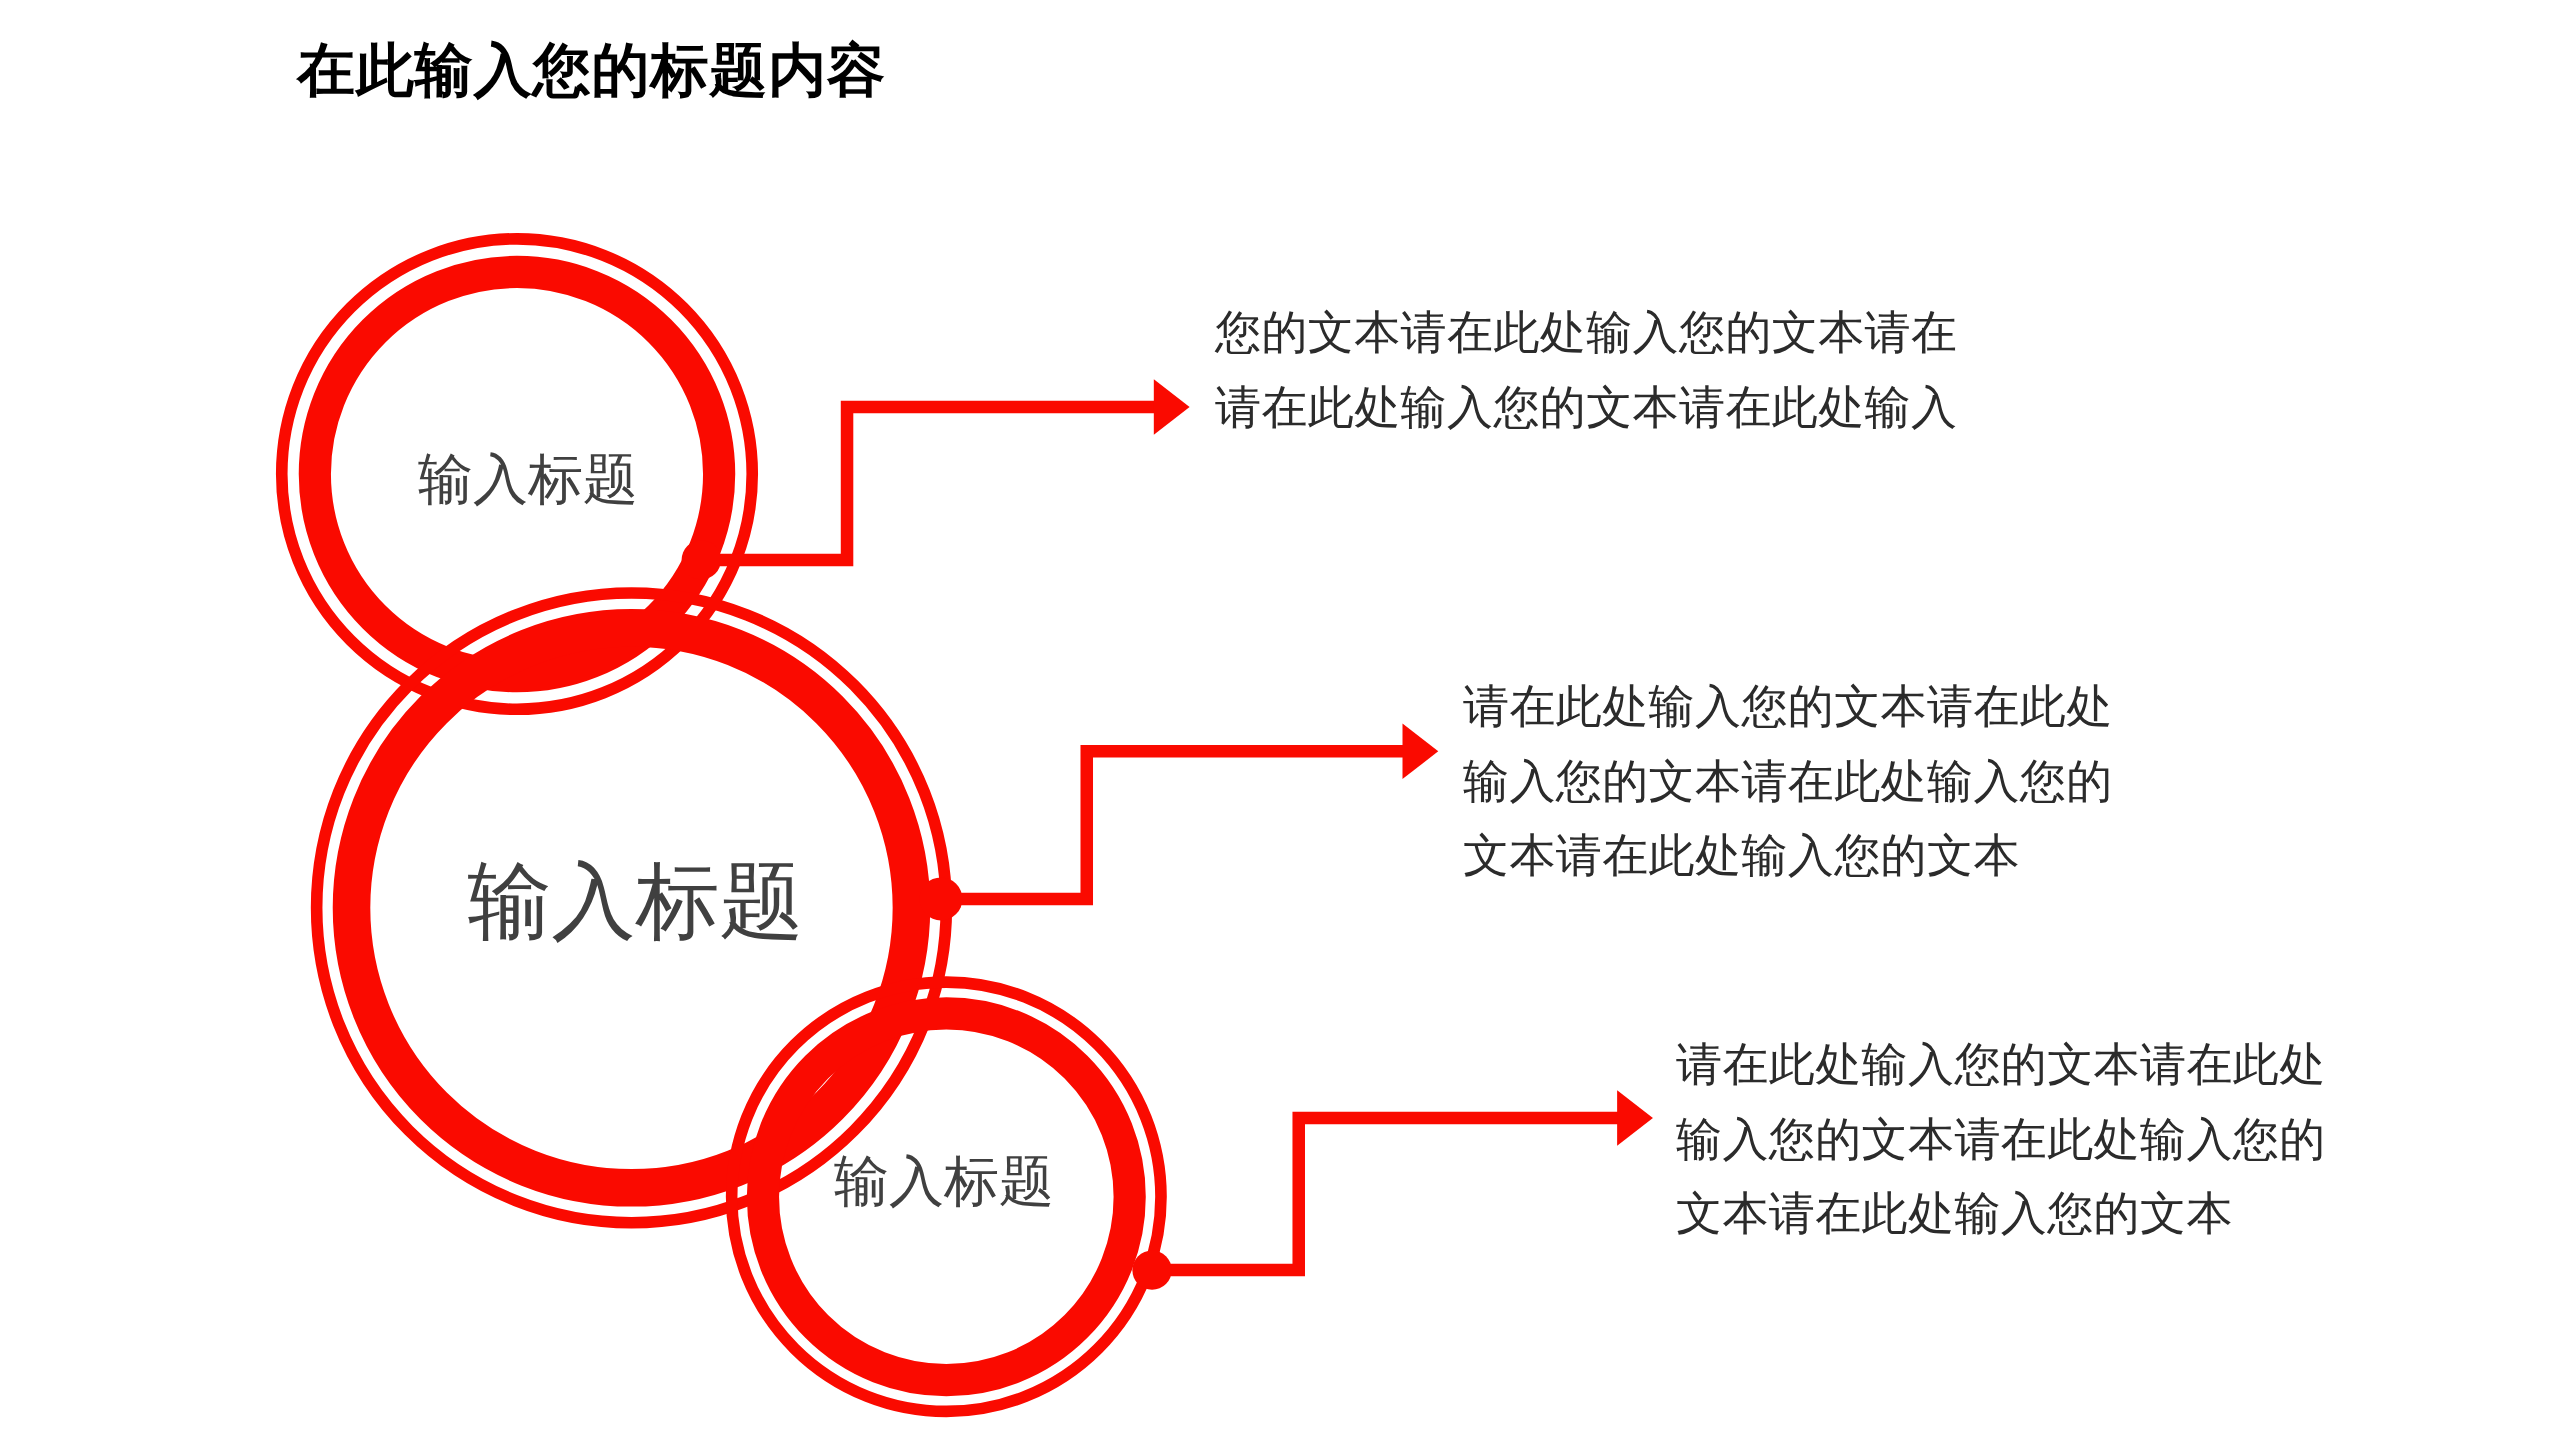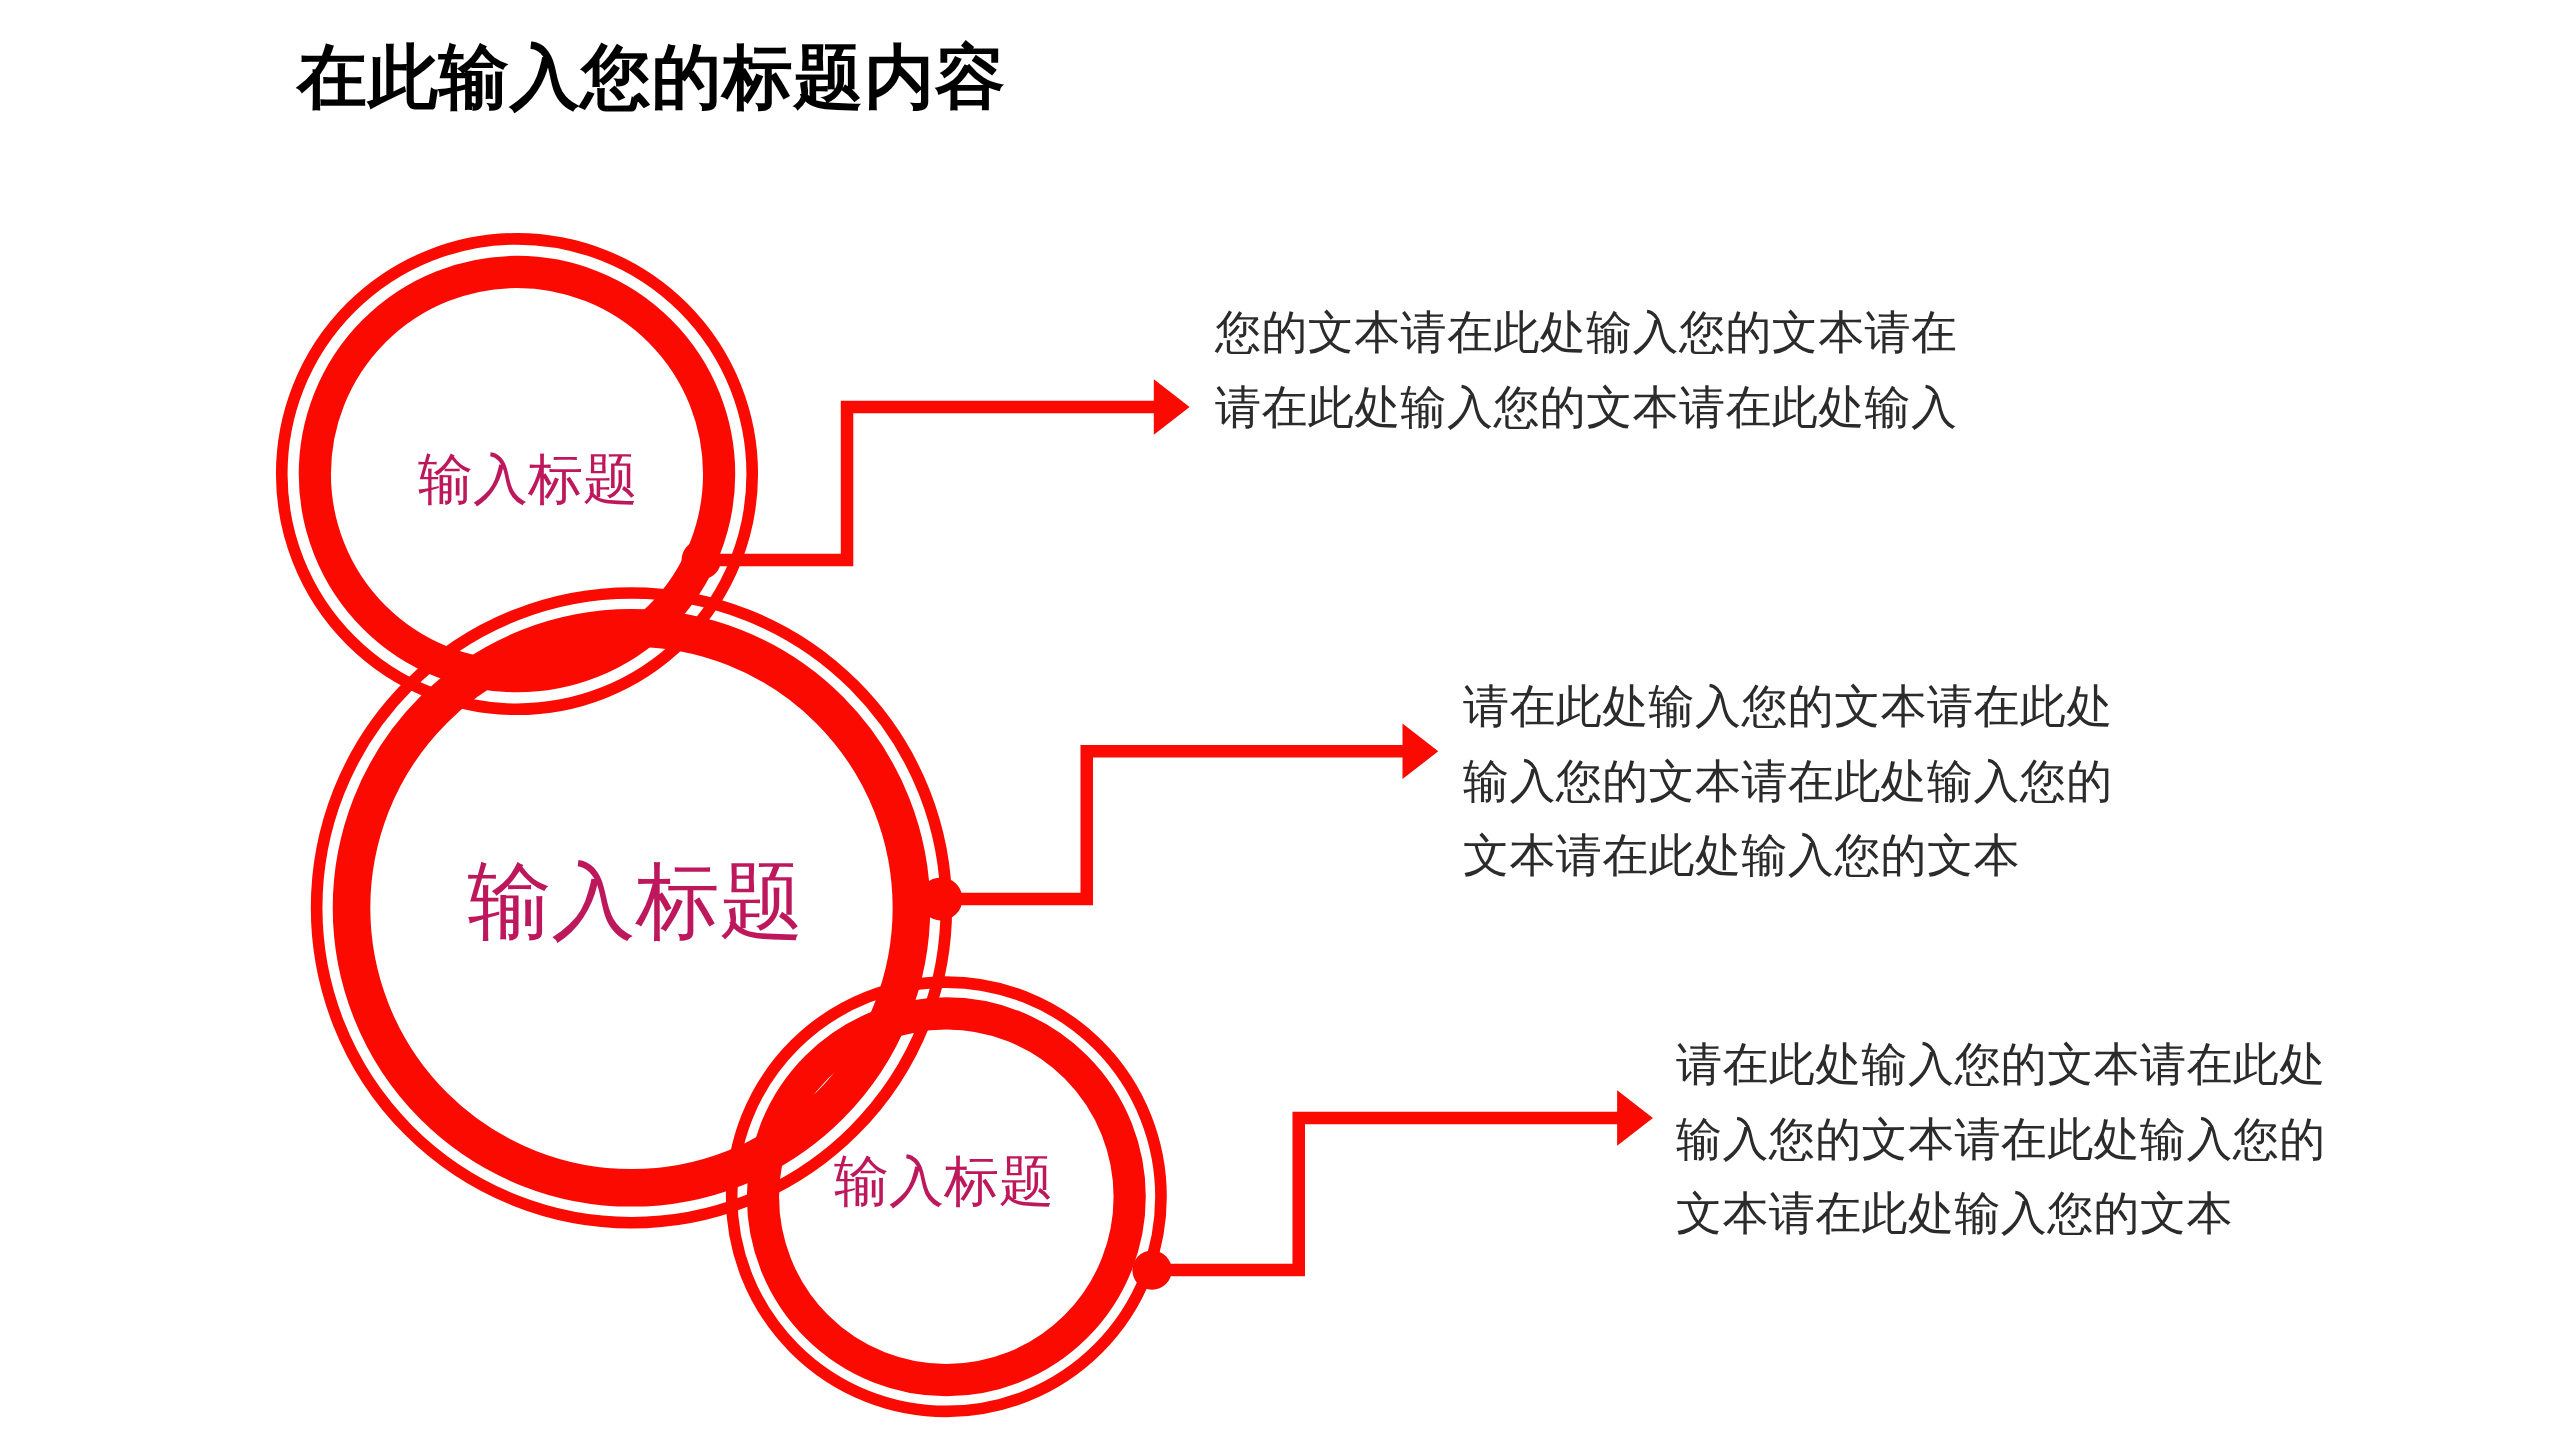--- a/index.html
+++ b/index.html
@@ -23,7 +23,7 @@
     position: absolute;
     left: 297px;
     top: 38px;
-    font-size: 70px;
+    font-size: 58px;
     font-weight: bold;
     color: #000000;
     letter-spacing: 0.9px;

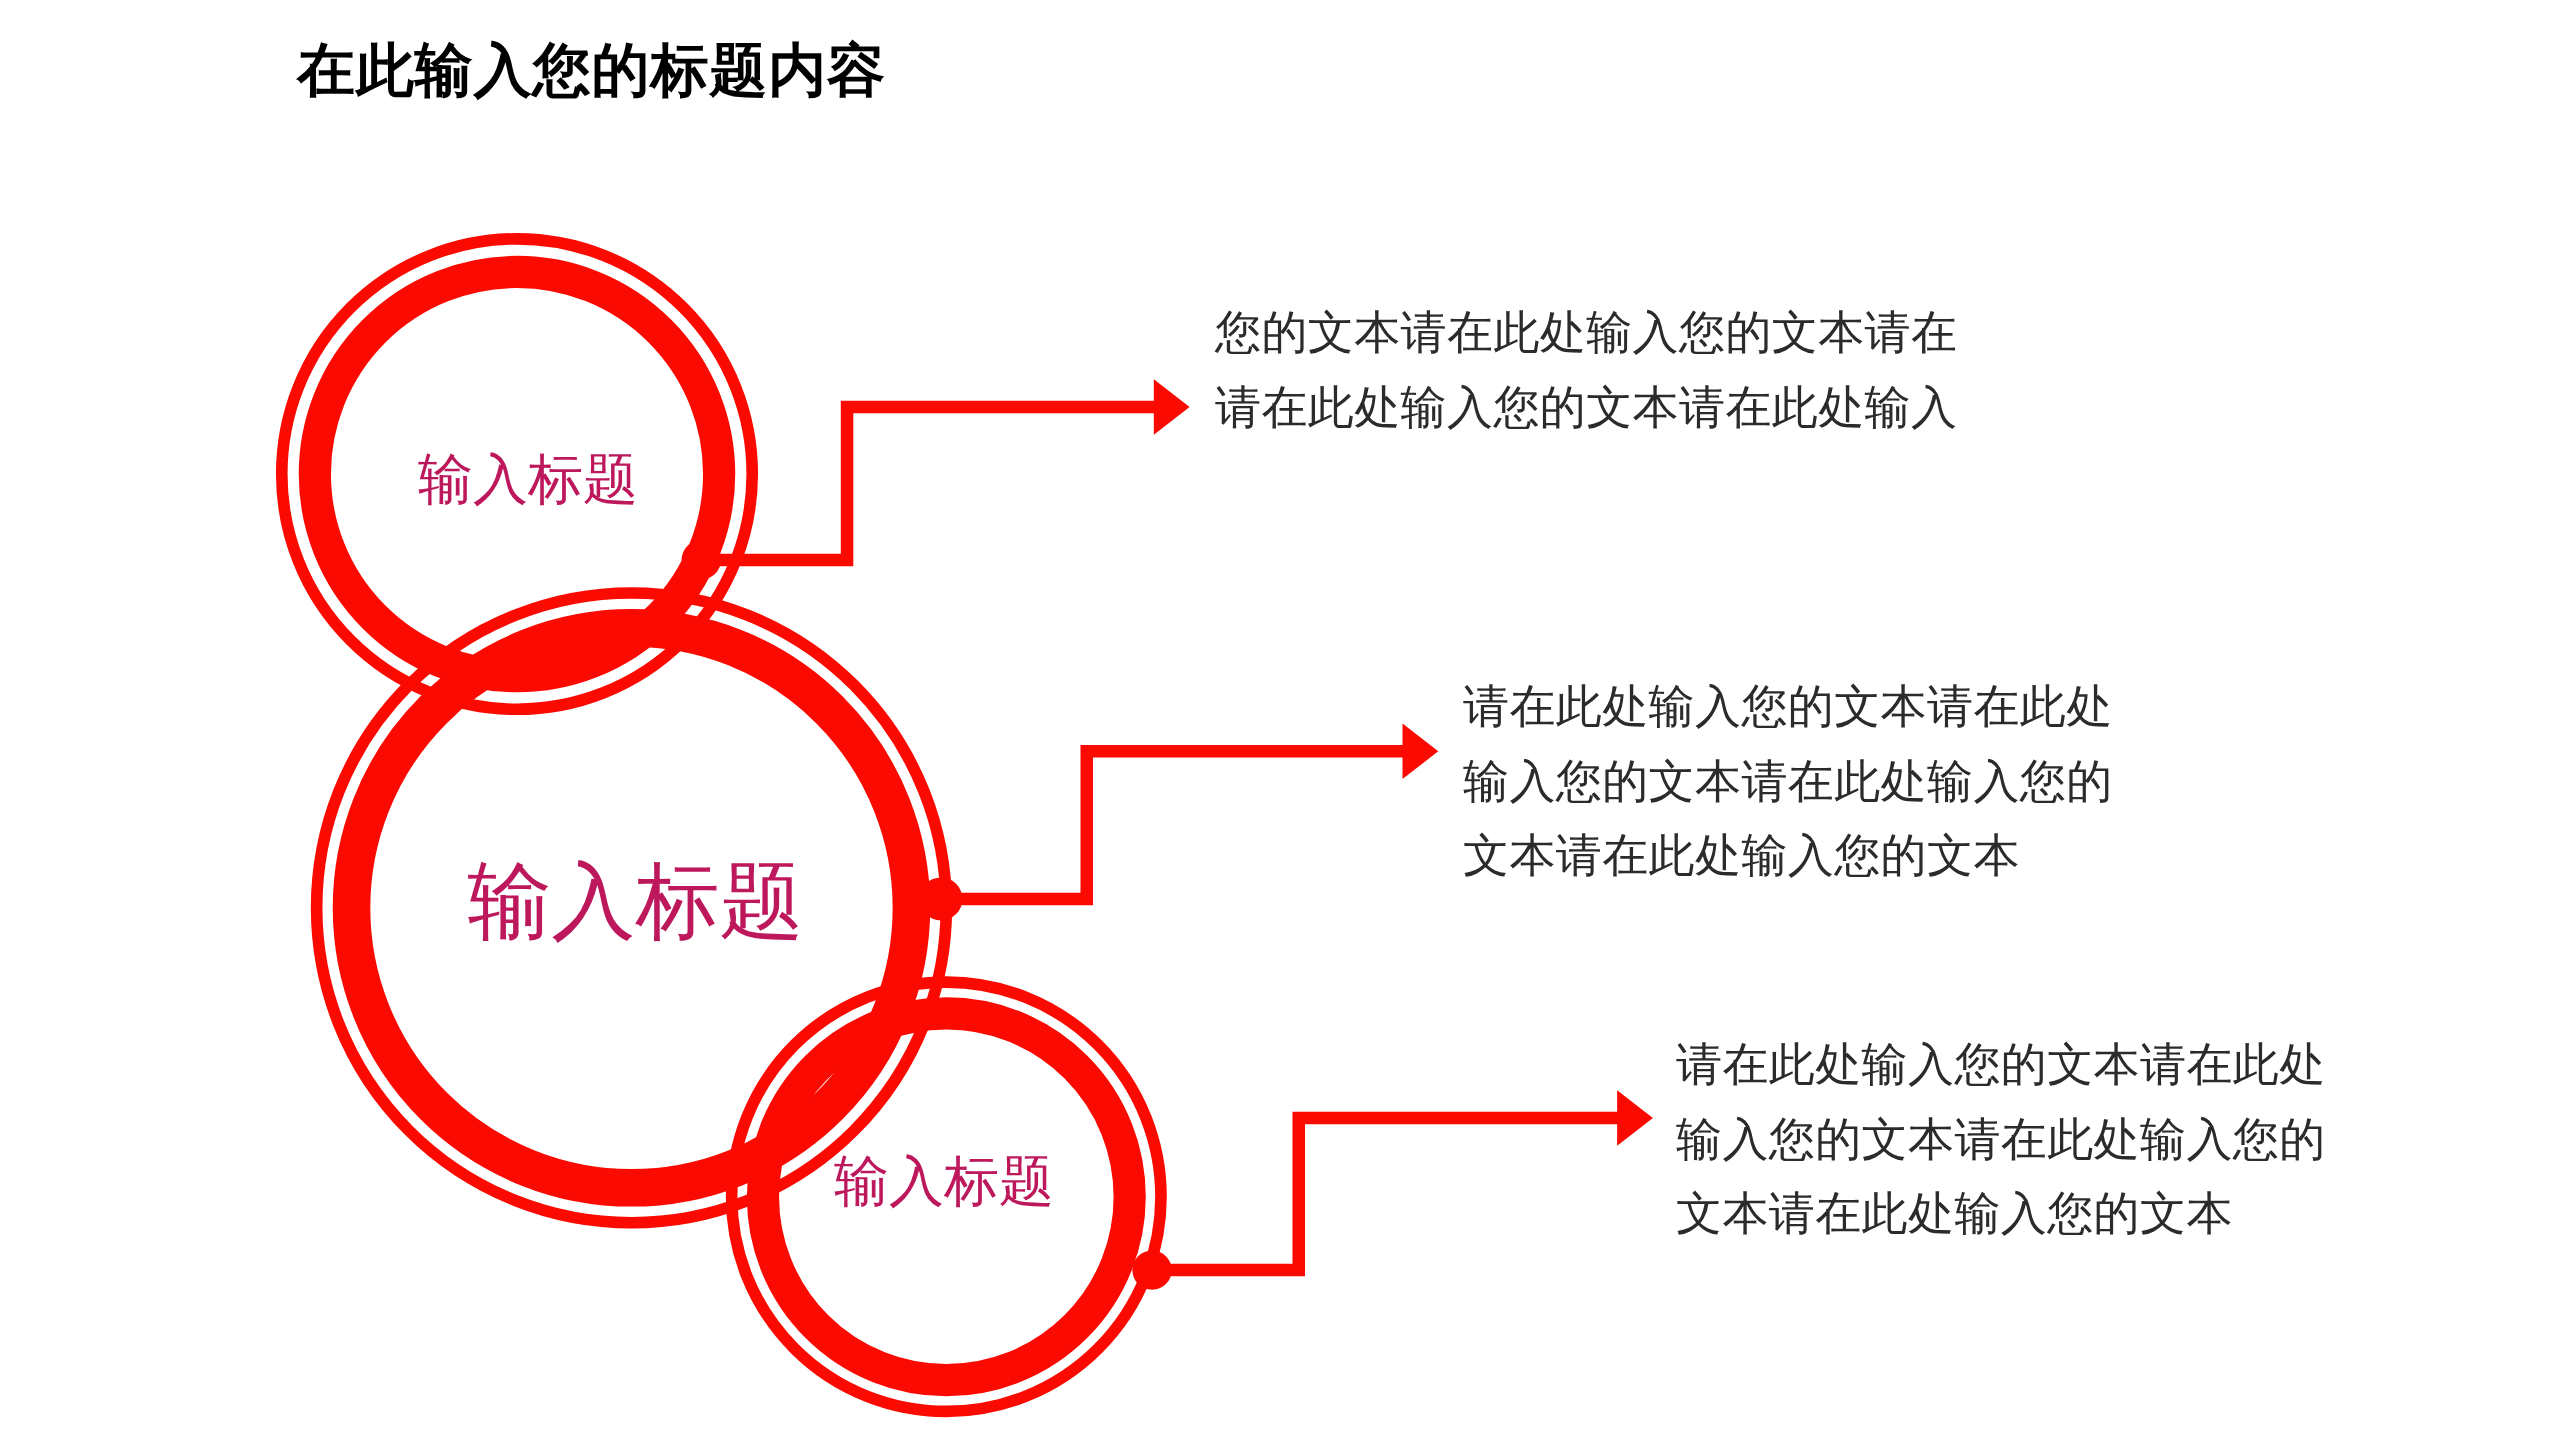--- a/index.html
+++ b/index.html
@@ -39,7 +39,7 @@
   }
   .circle-label {
     position: absolute;
-    color: #be185d;
+    color: #404040;
     white-space: nowrap;
     text-align: center;
     line-height: 1;

